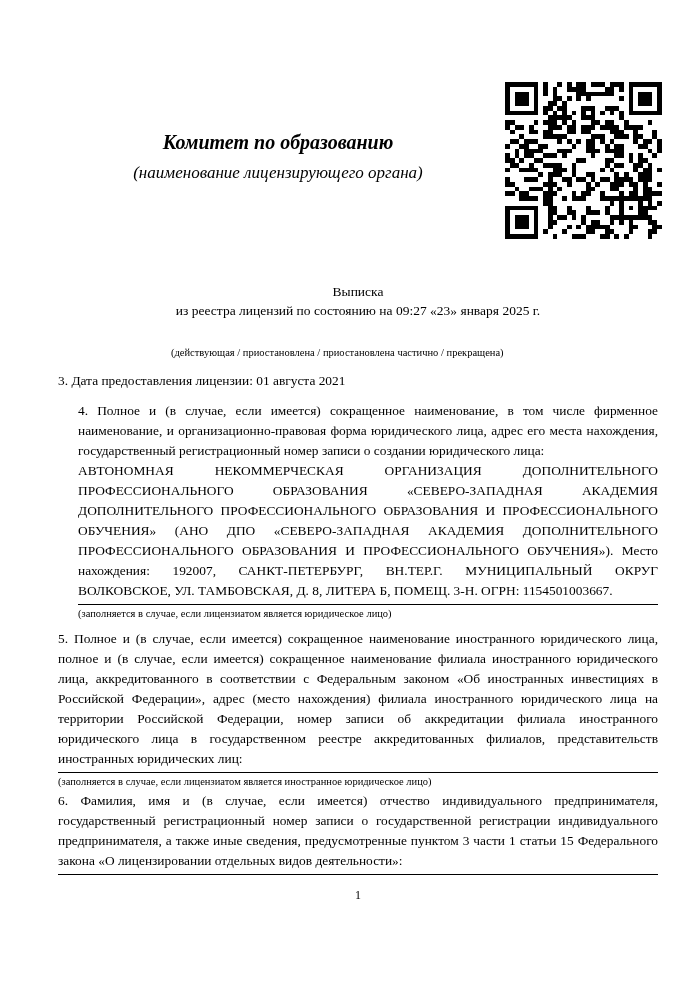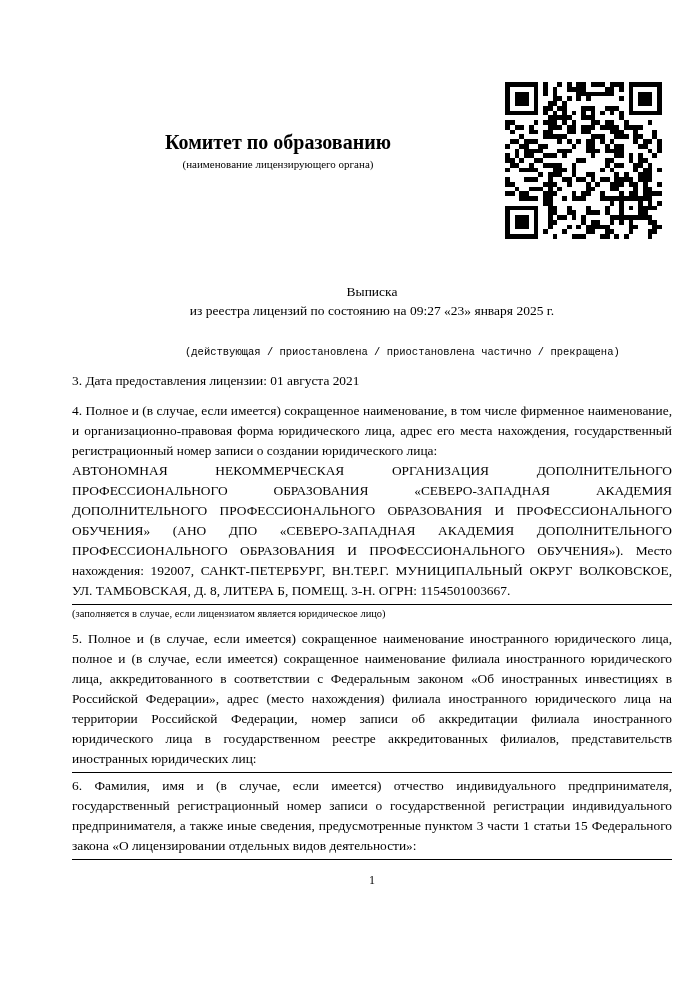--- a/index.html
+++ b/index.html
@@ -27,6 +27,7 @@
     left: 63px;
     width: 430px;
     text-align: center;
+    font-style: italic;
   }
   .authority-name {
     font-size: 20px;

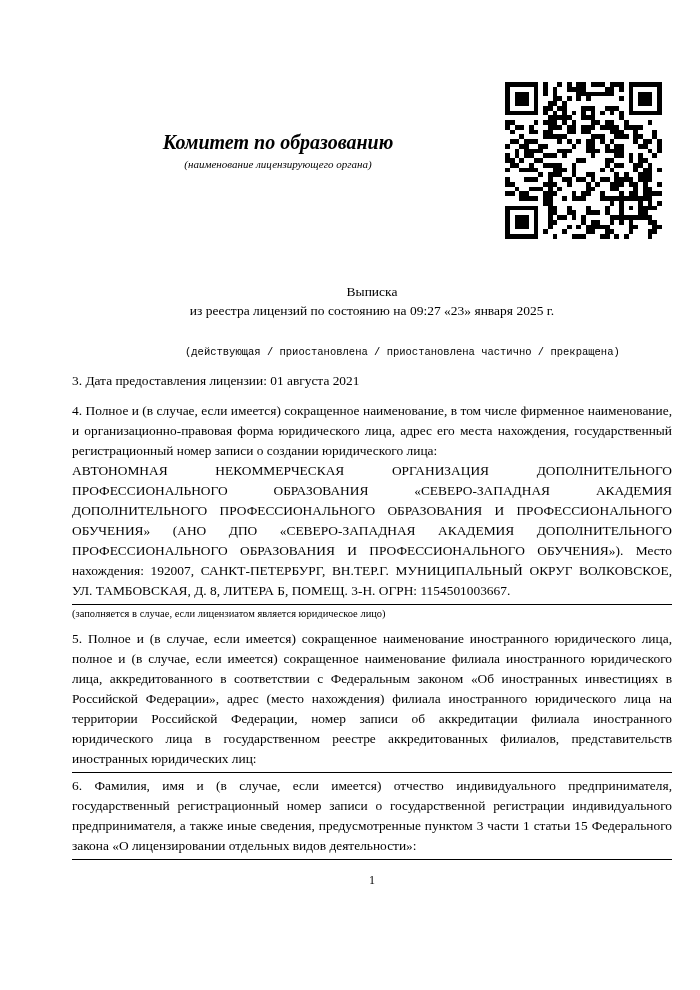--- a/index.html
+++ b/index.html
@@ -35,9 +35,9 @@
     line-height: 24px;
   }
   .authority-caption {
-    font-size: 11px;
+    font-size: 17px;
     line-height: 14px;
-    margin-top: 3px;
+    margin-top: 12px;
   }
   .qr {
     position: absolute;

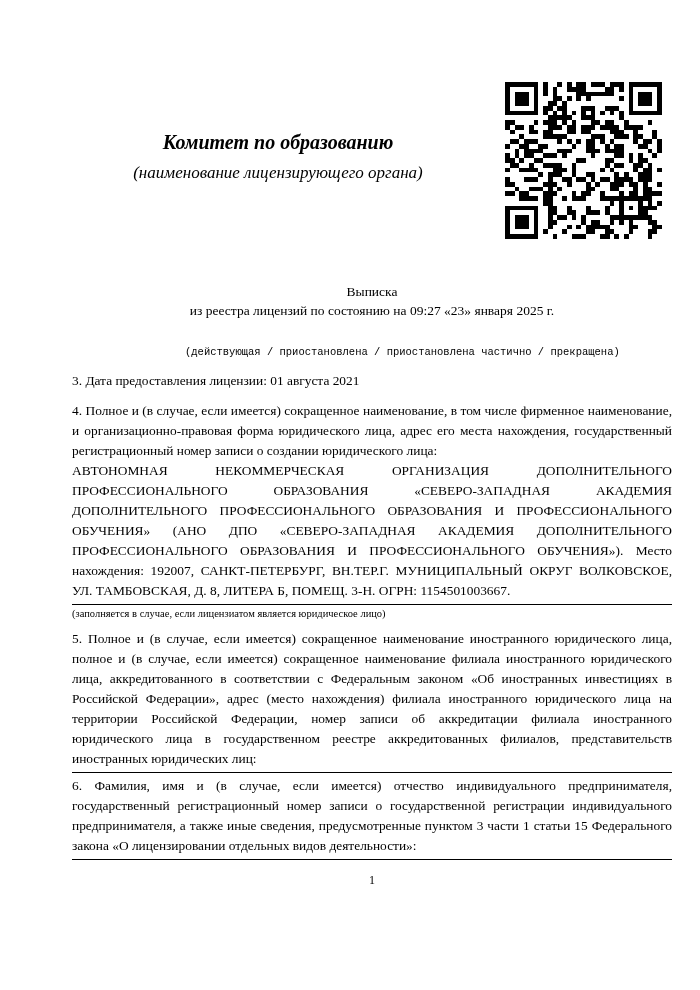--- a/index.html
+++ b/index.html
@@ -50,7 +50,7 @@
   .content {
     position: absolute;
     top: 0;
-    left: 72px;
+    left: 58px;
     width: 600px;
   }
   .doc-title {

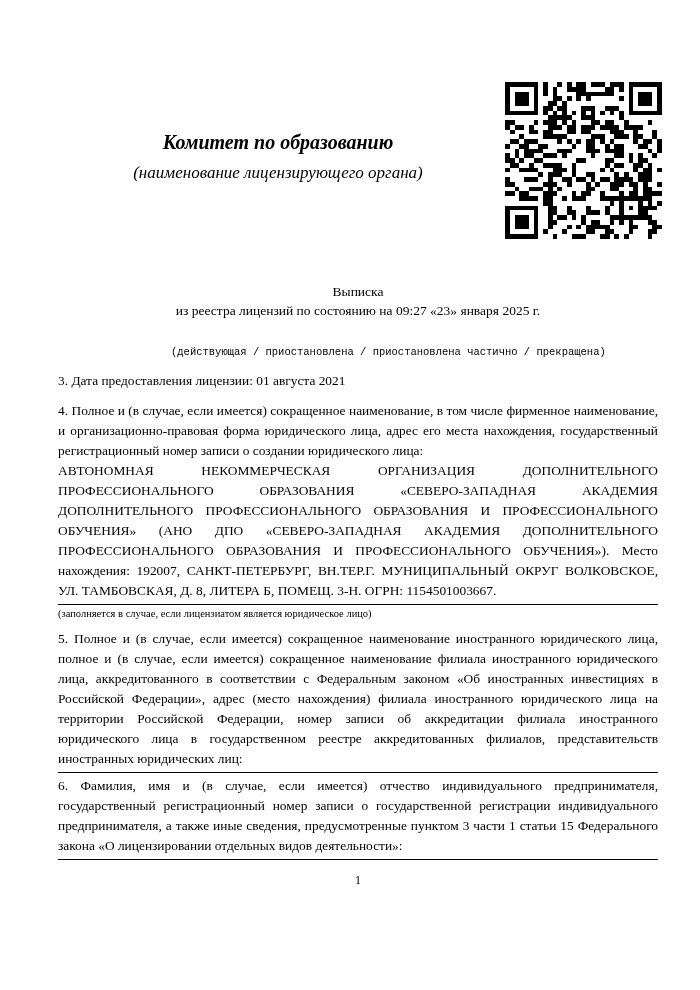--- a/index.html
+++ b/index.html
@@ -81,7 +81,6 @@
   .indent {
     padding-left: 113px;
     margin-top: 1px;
-    font-family: Liberation Mono, monospace;
   }
   .center { text-align: left; margin-top: 2px; }
   .rule {

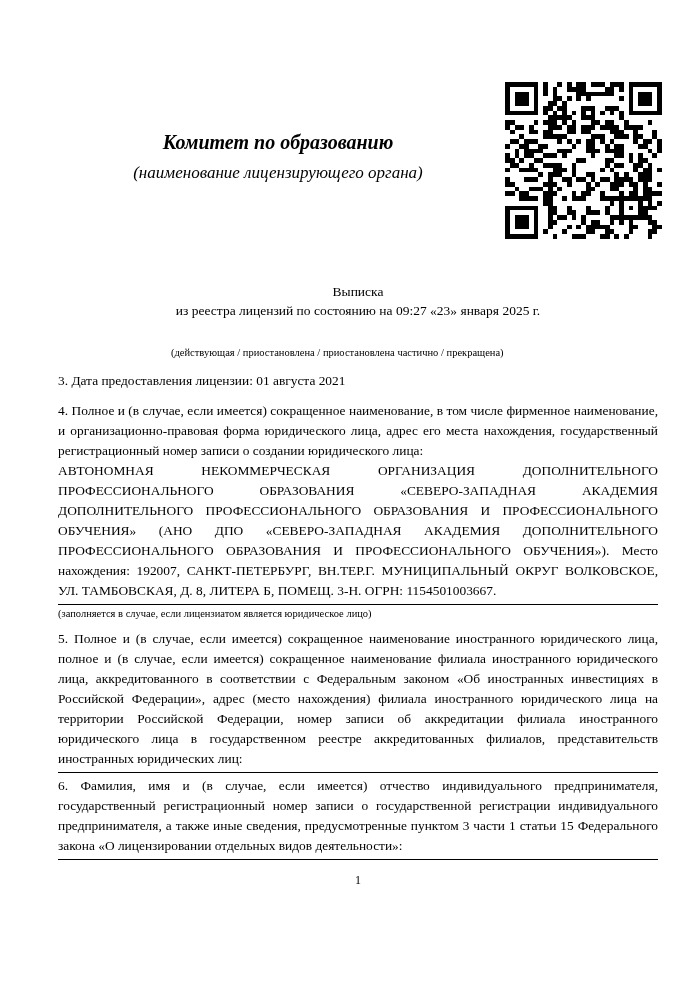--- a/index.html
+++ b/index.html
@@ -71,7 +71,7 @@
   .s1 { margin-top: 26px; }
   .s2 { margin-top: 15px; }
   .s3 { margin-top: 12px; }
-  .s4 { margin-top: 10px; }
+  .s4 { margin-top: 10px; margin-left: 20px; }
   .s5 { margin-top: 9px; }
   .s6 { margin-top: 3px; }
   .under-caption {

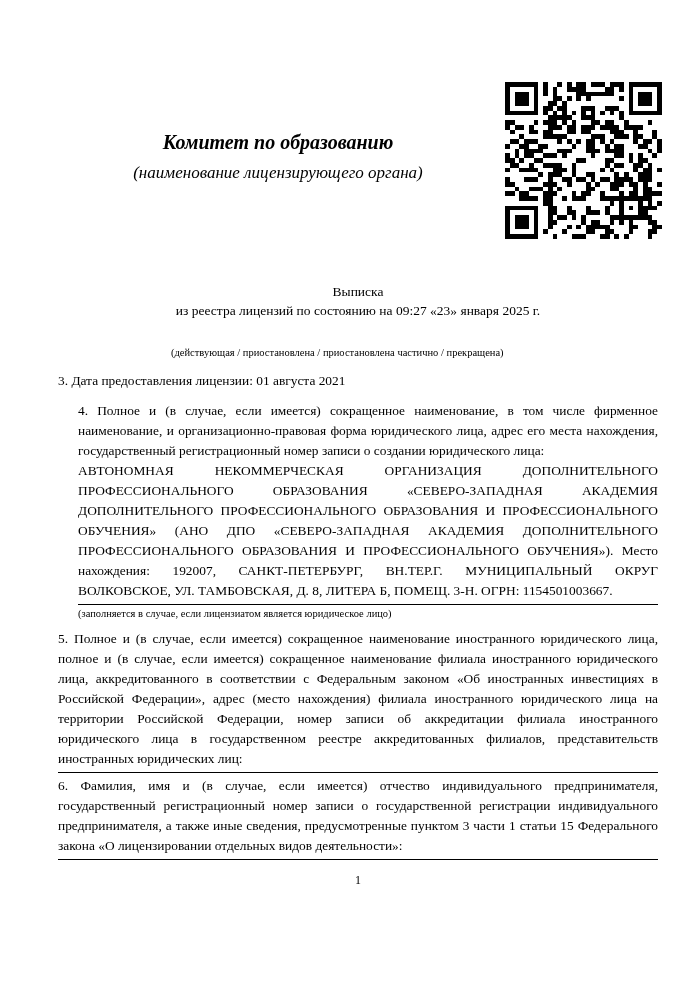--- a/index.html
+++ b/index.html
@@ -648,6 +648,7 @@
     <div class="section s5">
       <div class="para just">5. Полное и (в случае, если имеется) сокращенное наименование иностранного юридического лица, полное и (в случае, если имеется) сокращенное наименование филиала иностранного юридического лица, аккредитованного в соответствии с Федеральным законом «Об иностранных инвестициях в Российской Федерации», адрес (место нахождения) филиала иностранного юридического лица на территории Российской Федерации, номер записи об аккредитации филиала иностранного юридического лица в государственном реестре аккредитованных филиалов, представительств иностранных юридических лиц:</div>
       <div class="rule"></div>
+      <div class="under-caption center">(заполняется в случае, если лицензиатом является иностранное юридическое лицо)</div>
     </div>
 
     <div class="section s6">

